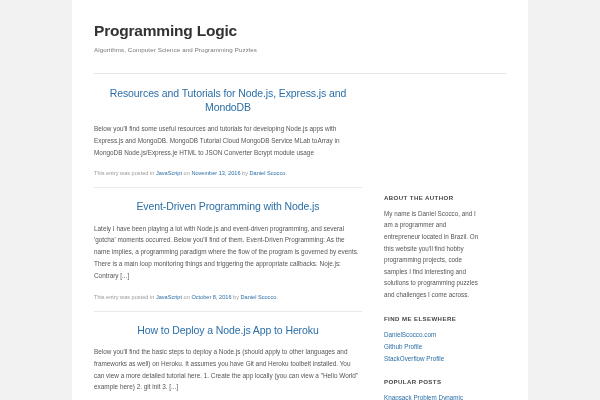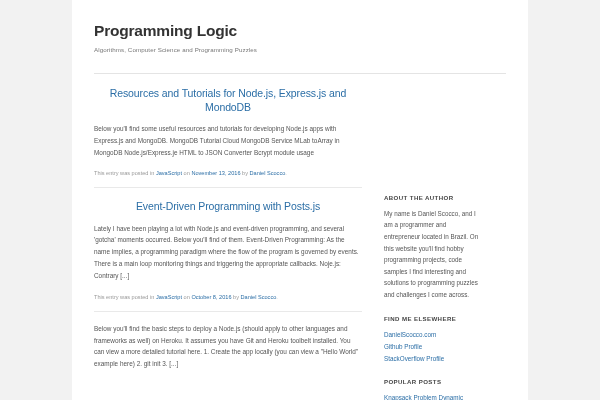--- a/index.html
+++ b/index.html
@@ -167,7 +167,7 @@
 
         <div class="post">
           <h2 class="post-title">
-            <a href="#">Event-Driven Programming with Posts.js</a>
+            <a href="#">Event-Driven Programming with Node.js</a>
           </h2>
           <p class="post-excerpt">Lately I have been playing a lot with Node.js and event-driven programming, and several 'gotcha' moments occurred. Below you'll find of them. Event-Driven Programming: As the name implies, a programming paradigm where the flow of the program is governed by events. There is a main loop monitoring things and triggering the appropriate callbacks. Noje.js: Contrary [...]</p>
           <p class="post-meta">

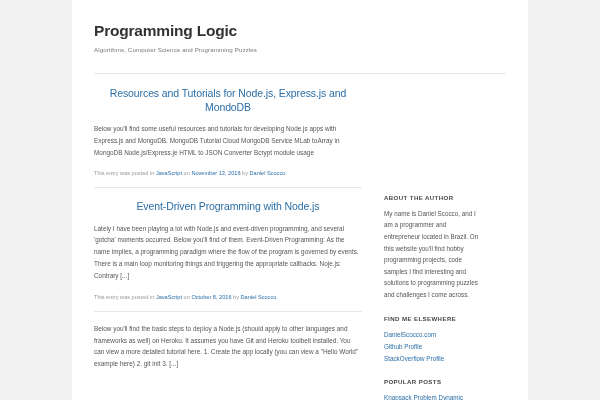--- a/index.html
+++ b/index.html
@@ -181,6 +181,9 @@
         </div>
 
         <div class="post">
+          <h2 class="post-title">
+            <a href="#">How to Deploy a Node.js App to Heroku</a>
+          </h2>
           <p class="post-excerpt">Below you'll find the basic steps to deploy a Node.js (should apply to other languages and frameworks as well) on Heroku. It assumes you have Git and Heroku toolbelt installed. You can view a more detailed tutorial here. 1. Create the app locally (you can view a "Hello World" example here) 2. git init 3. [...]</p>
 
         </div>

